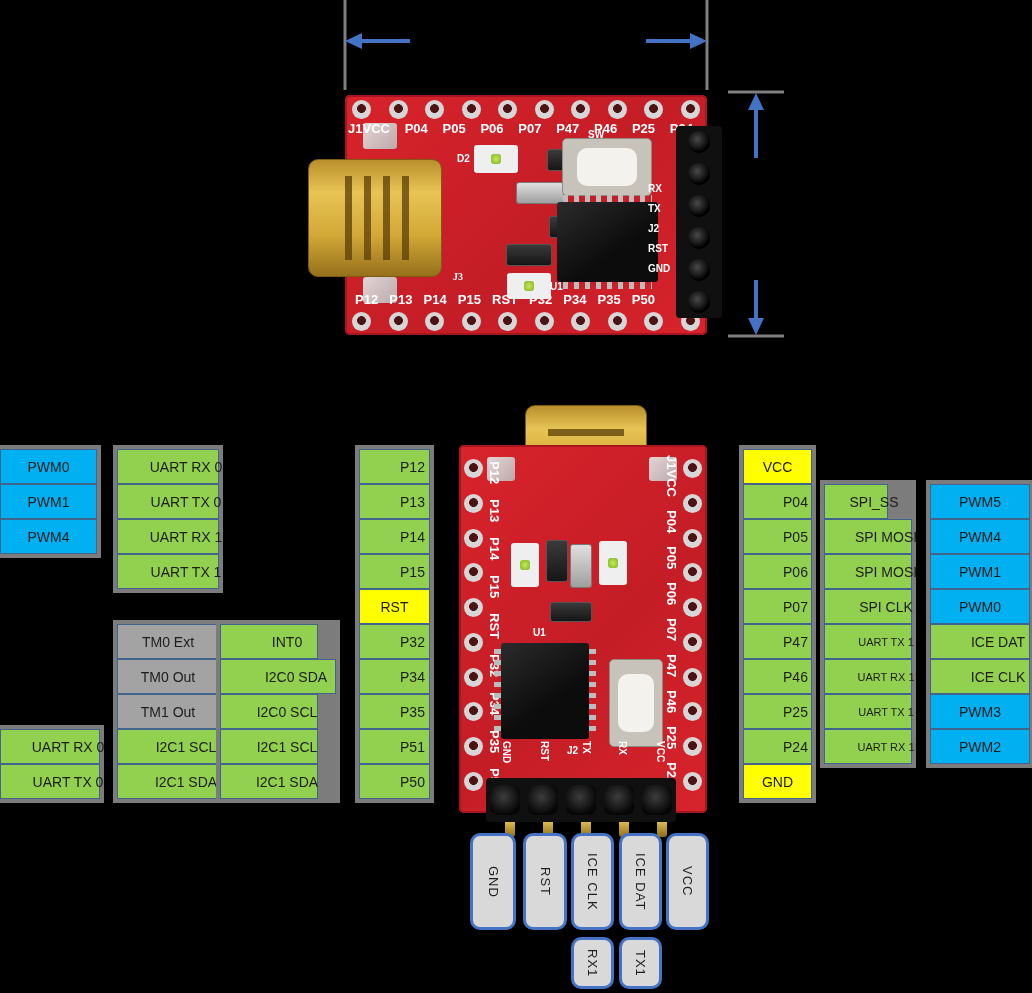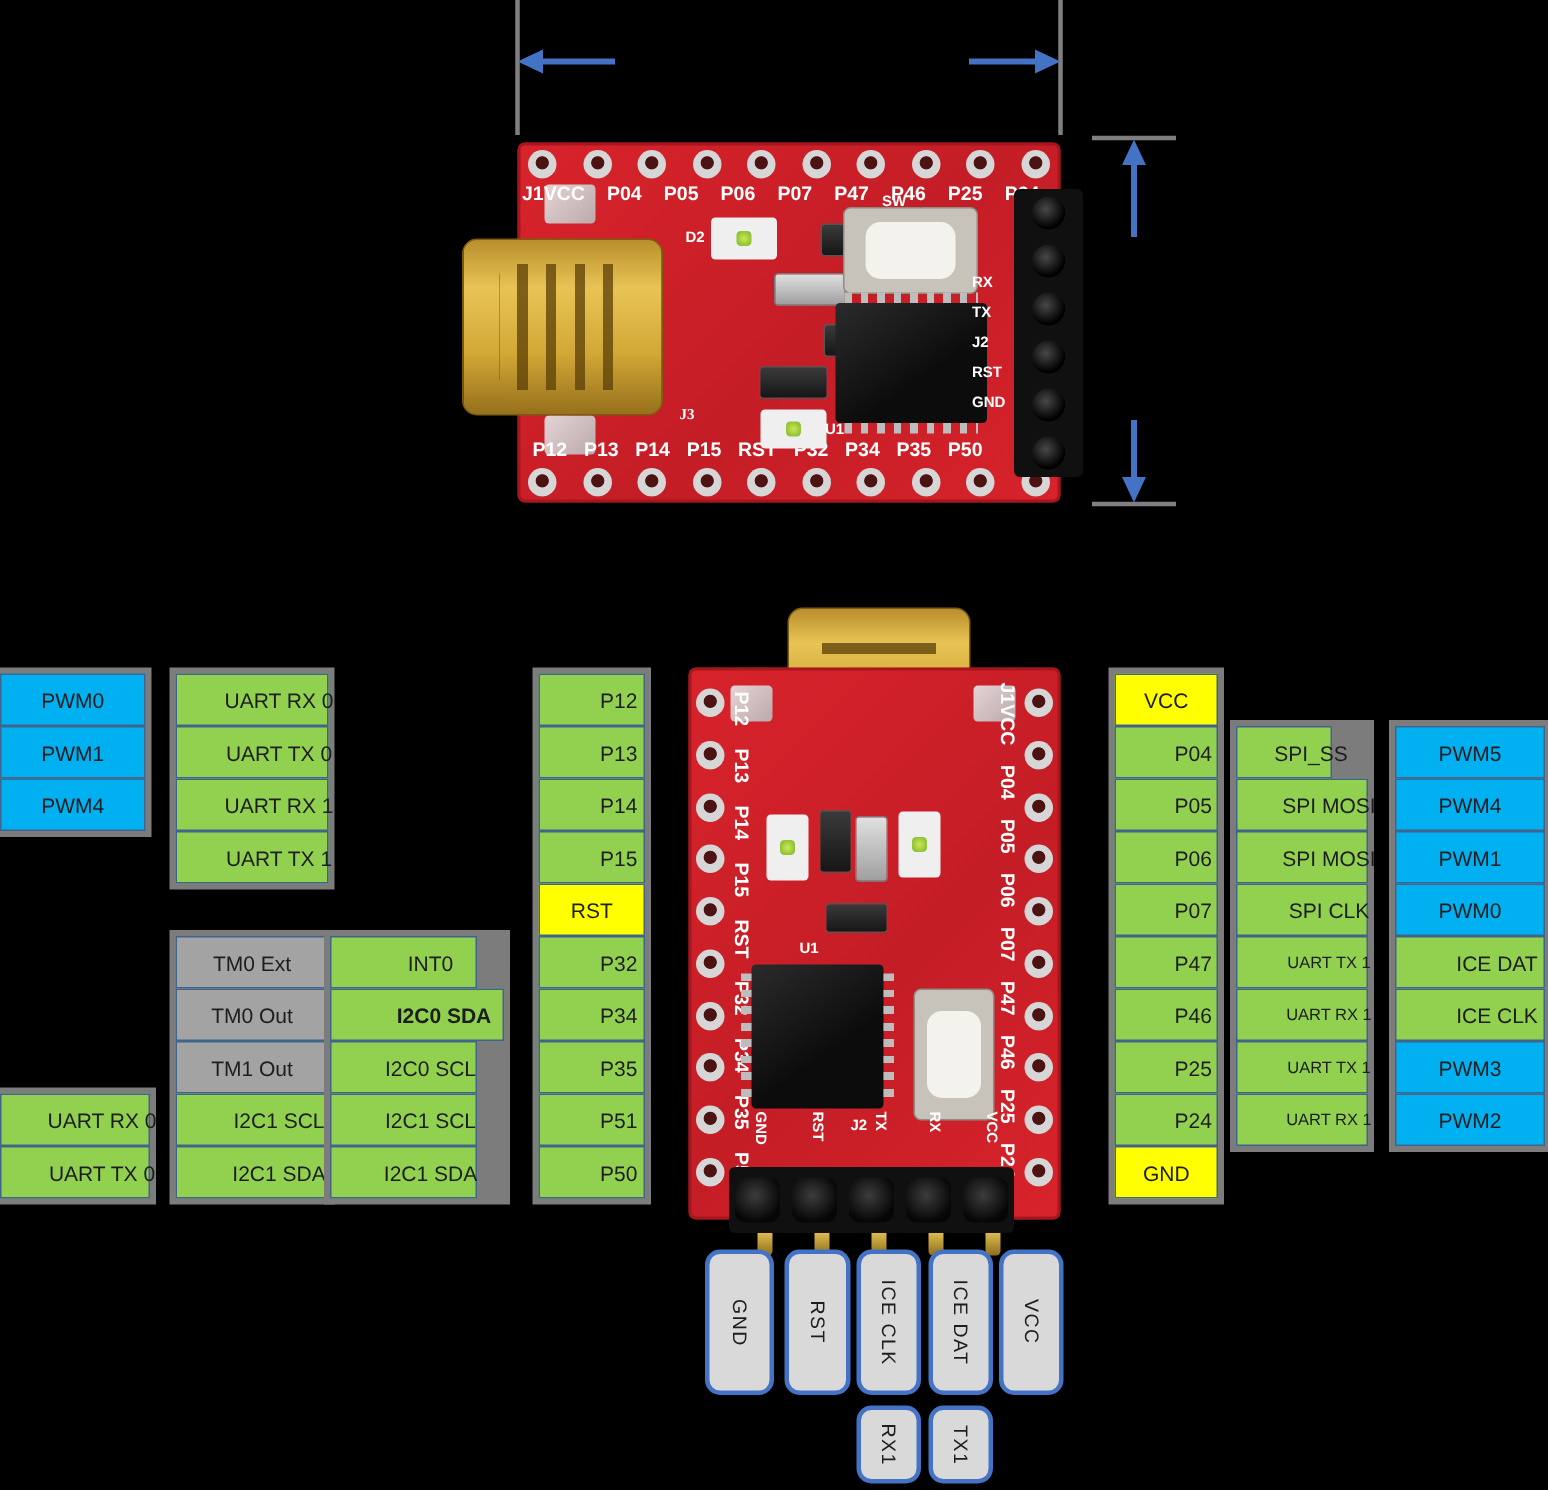--- a/index.html
+++ b/index.html
@@ -312,7 +312,7 @@
 
   <div class="col" style="left:216px;top:620px;">
     <div class="cell green" style="width:98px;">INT0</div>
-    <div class="cell green" style="width:116px;font-weight:bold;">I2C0 SDA</div>
+    <div class="cell green" style="width:116px;">I2C0 SDA</div>
     <div class="cell green" style="width:98px;">I2C0 SCL</div>
     <div class="cell green" style="width:98px;">I2C1 SCL</div>
     <div class="cell green" style="width:98px;">I2C1 SDA</div>

